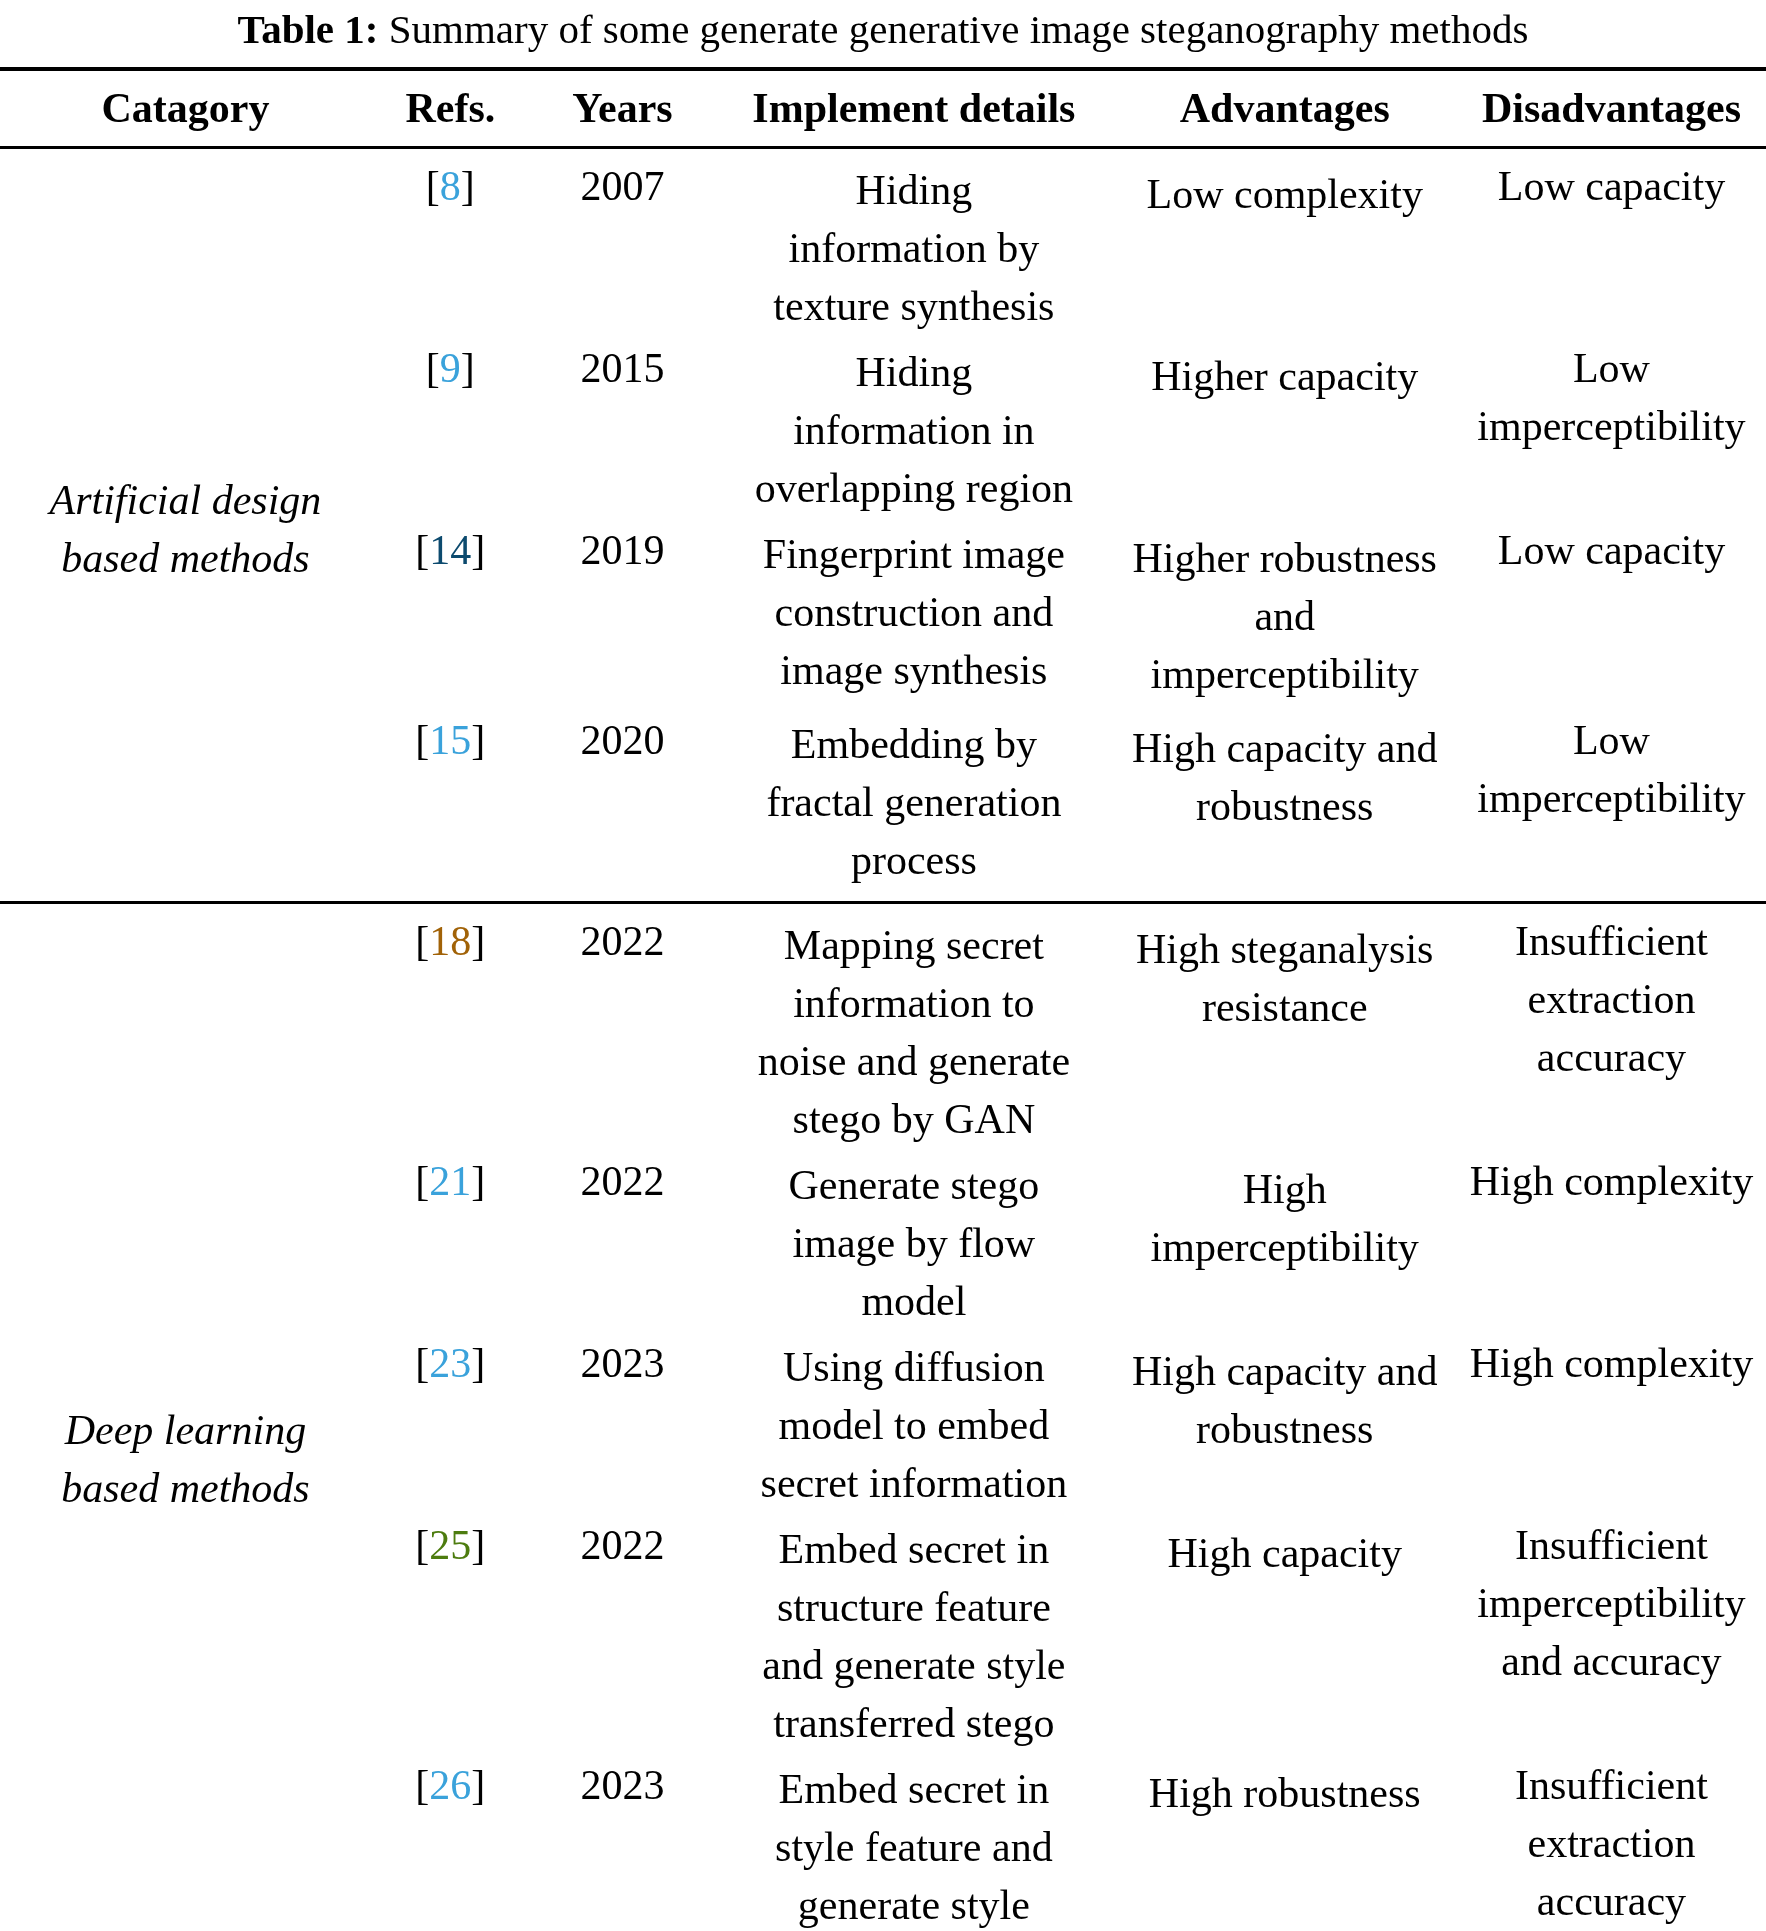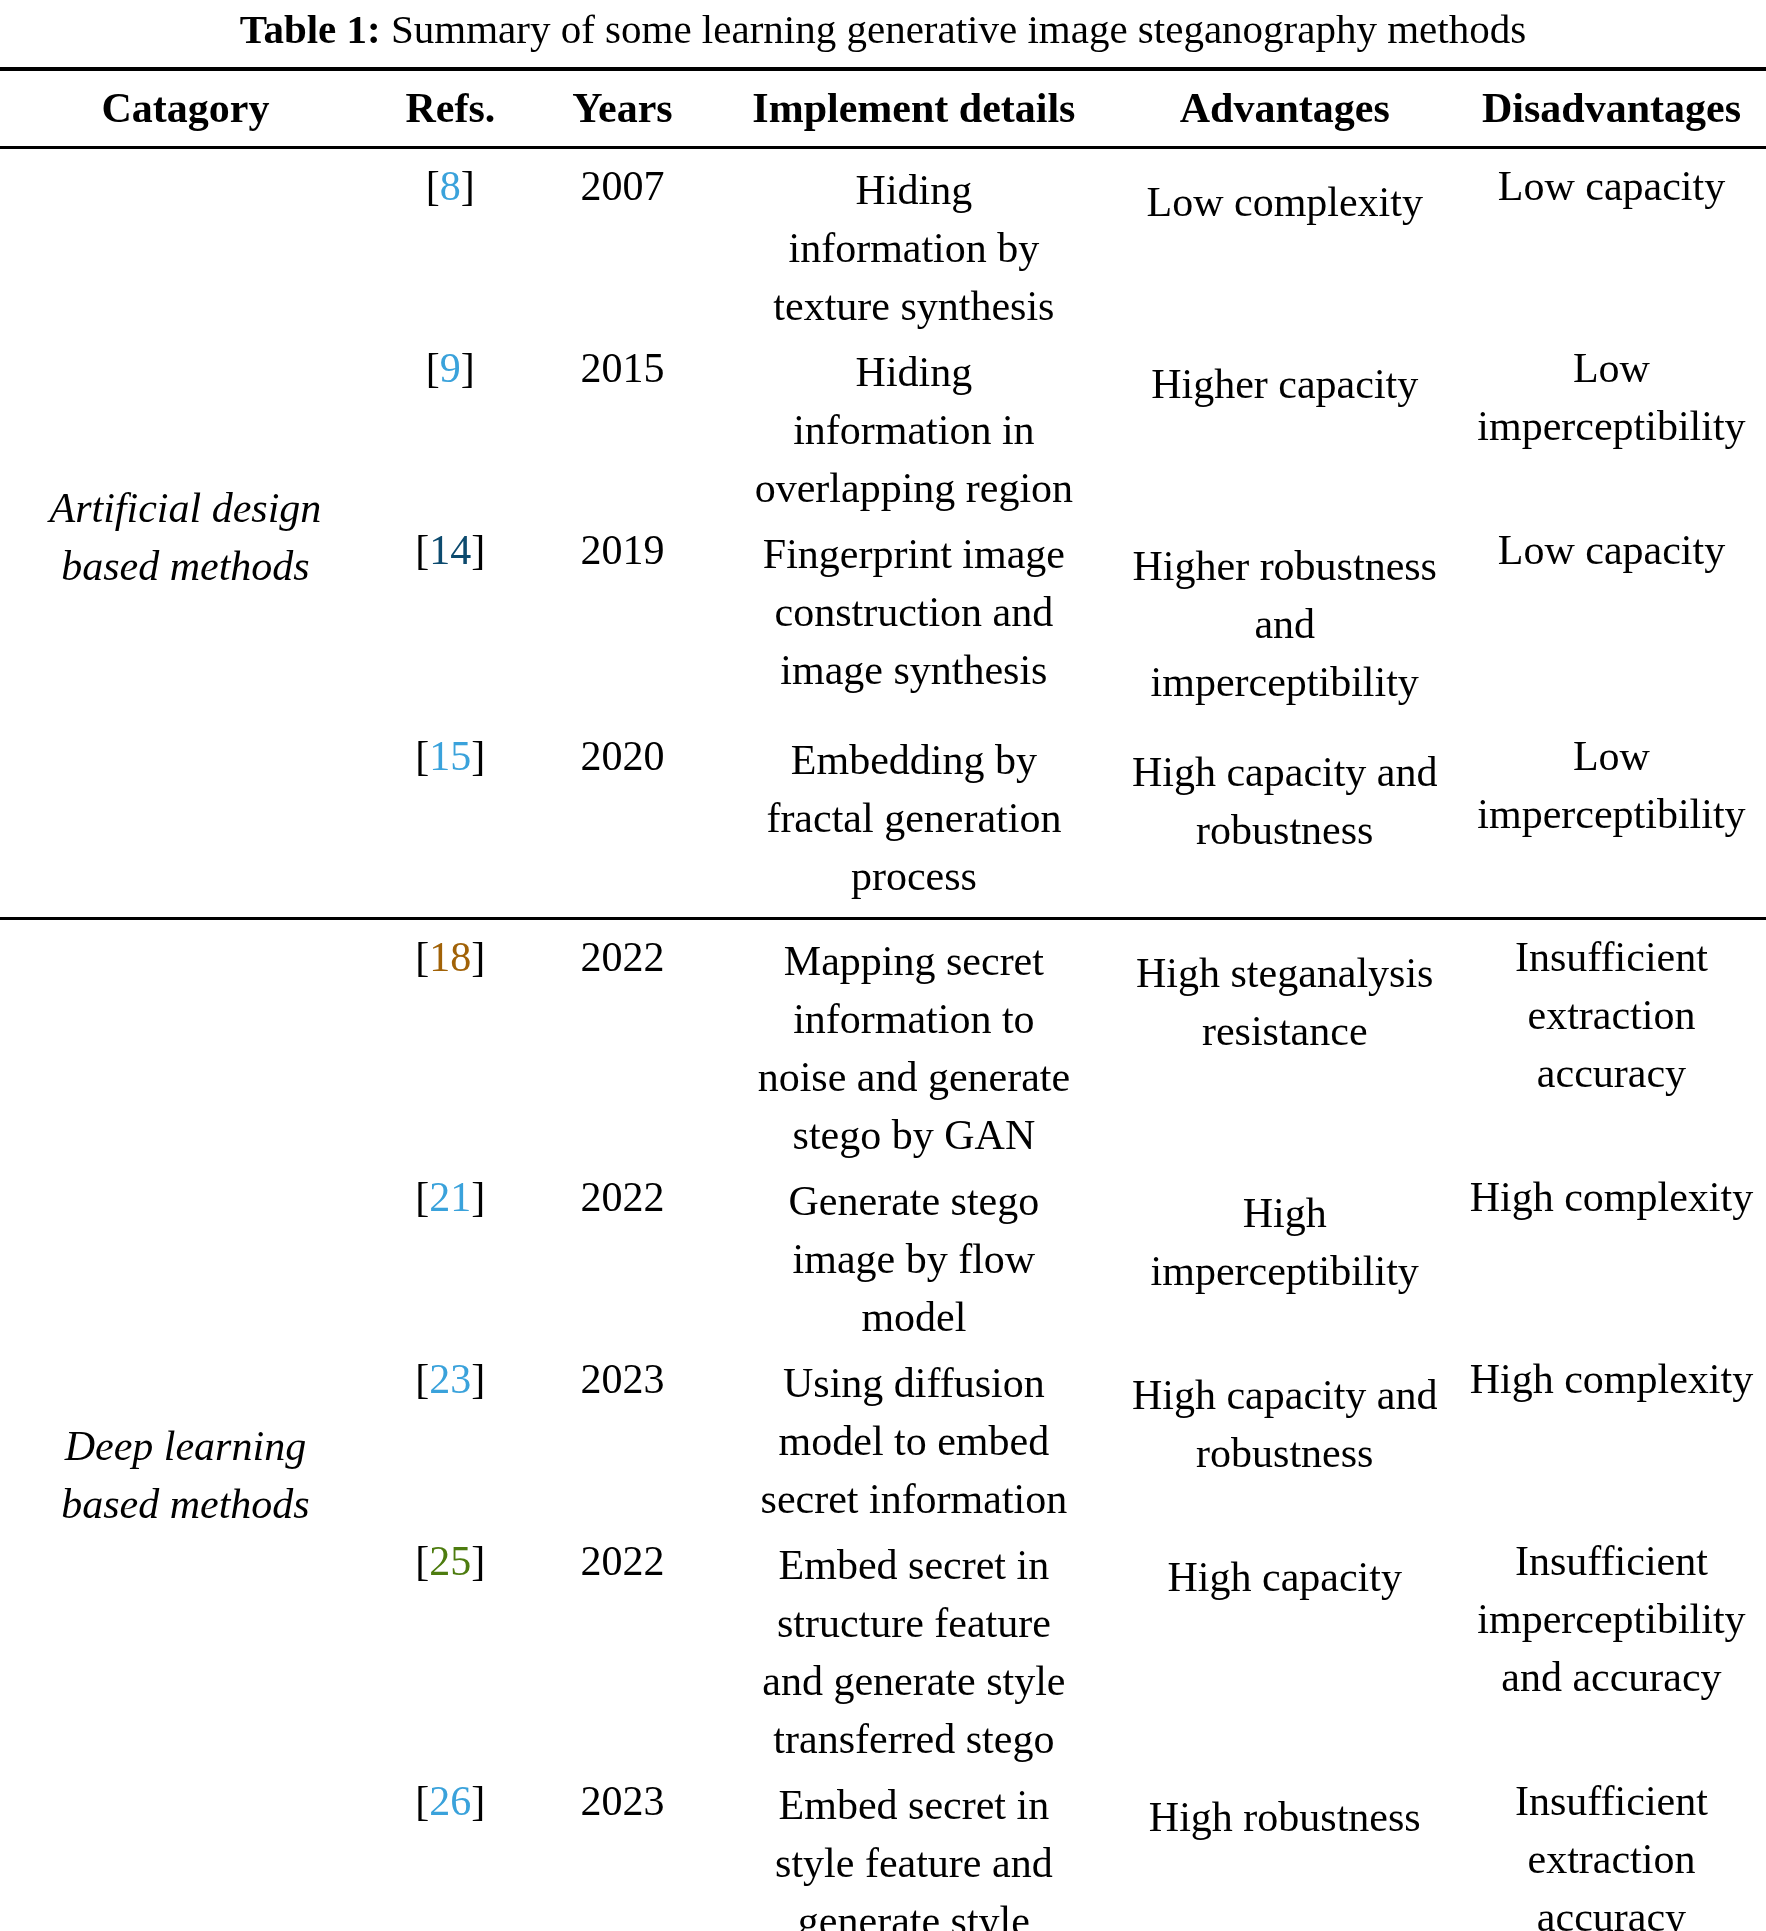--- a/index.html
+++ b/index.html
@@ -83,7 +83,7 @@
 <div class="page">
 
   <div class="caption">
-    <span class="caption-label">Table 1:</span><span class="caption-text"> Summary of some learning generative image steganography methods</span>
+    <span class="caption-label">Table 1:</span><span class="caption-text"> Summary of some generate generative image steganography methods</span>
   </div>
 
   <table class="summary">

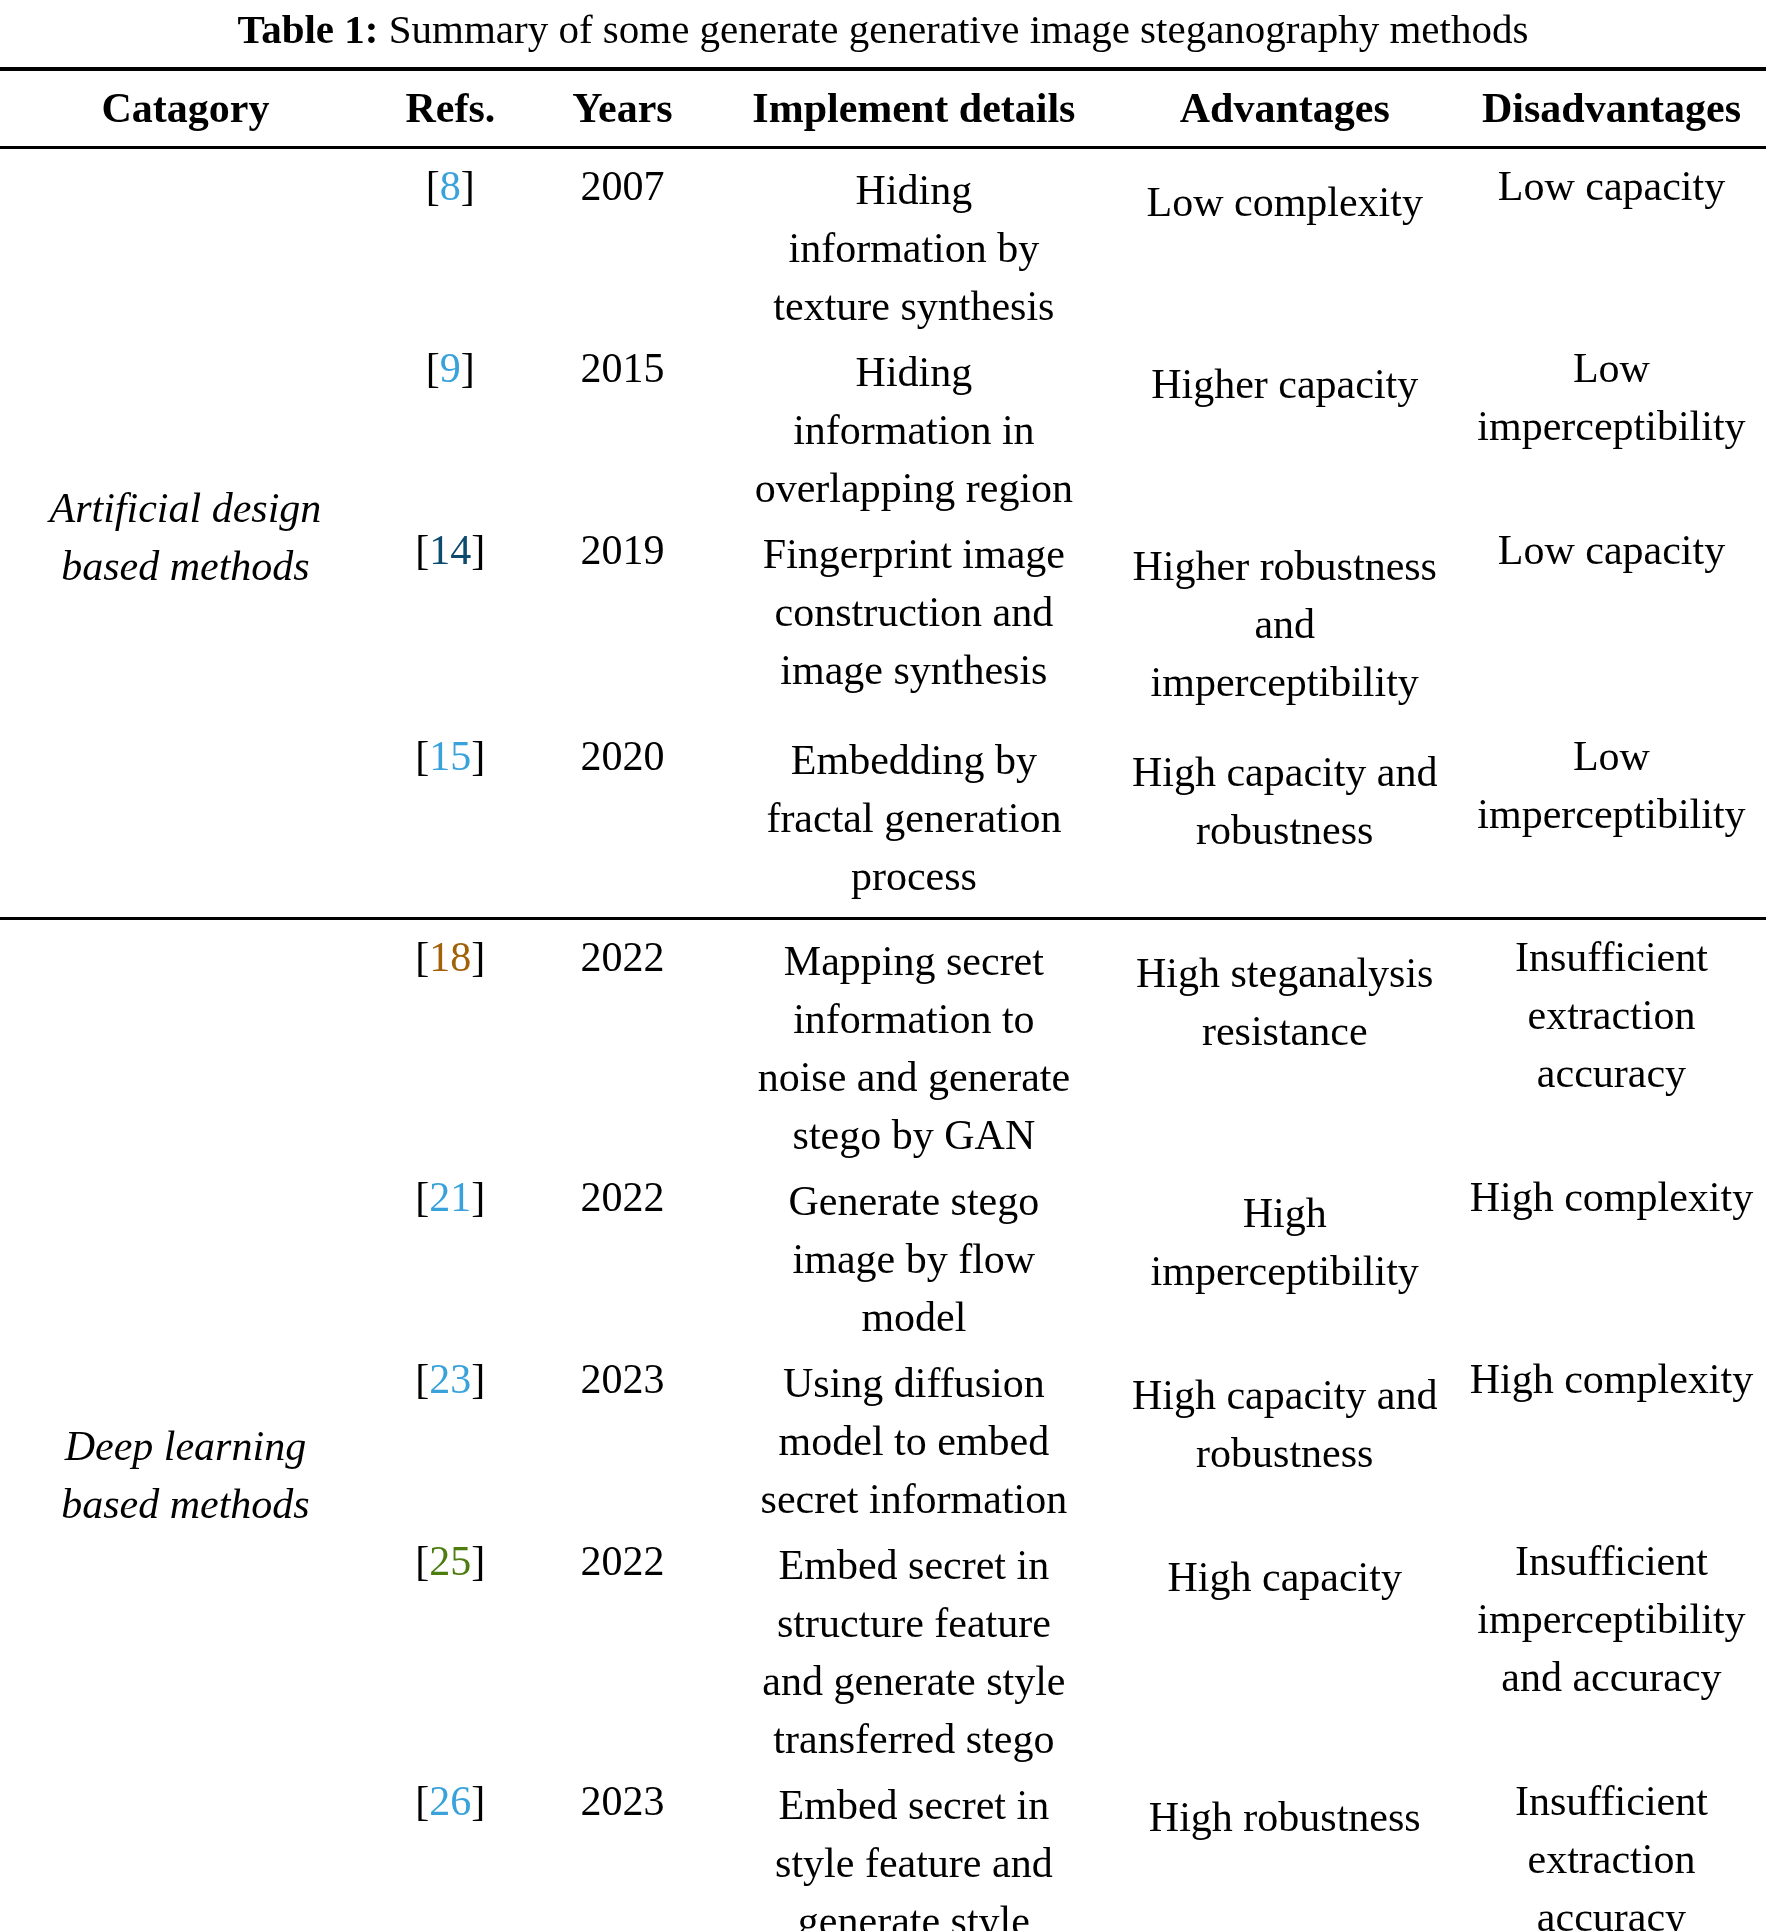--- a/index.html
+++ b/index.html
@@ -66,7 +66,7 @@
   td.cat { vertical-align: middle; font-style: italic; }
   .cat-inner { max-width: 300px; margin: 0 auto; }
   .det-inner { max-width: 320px; margin: 4px auto; }
-  .adv-inner { max-width: 334px; margin: 16px auto; }
+  .adv-inner { max-width: 334px; margin: 8px auto; }
   .dis-inner { max-width: 306px; margin: 0 auto; text-align: center; }
 
   .refwrap { white-space: nowrap; }

